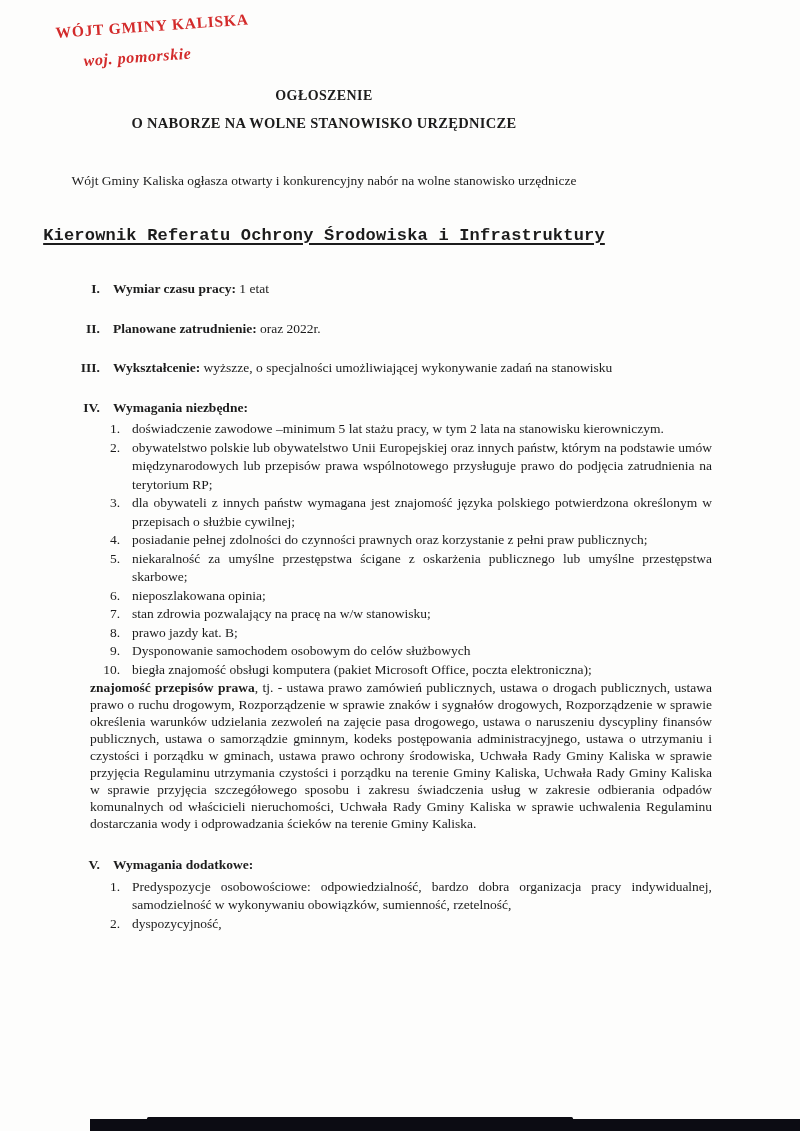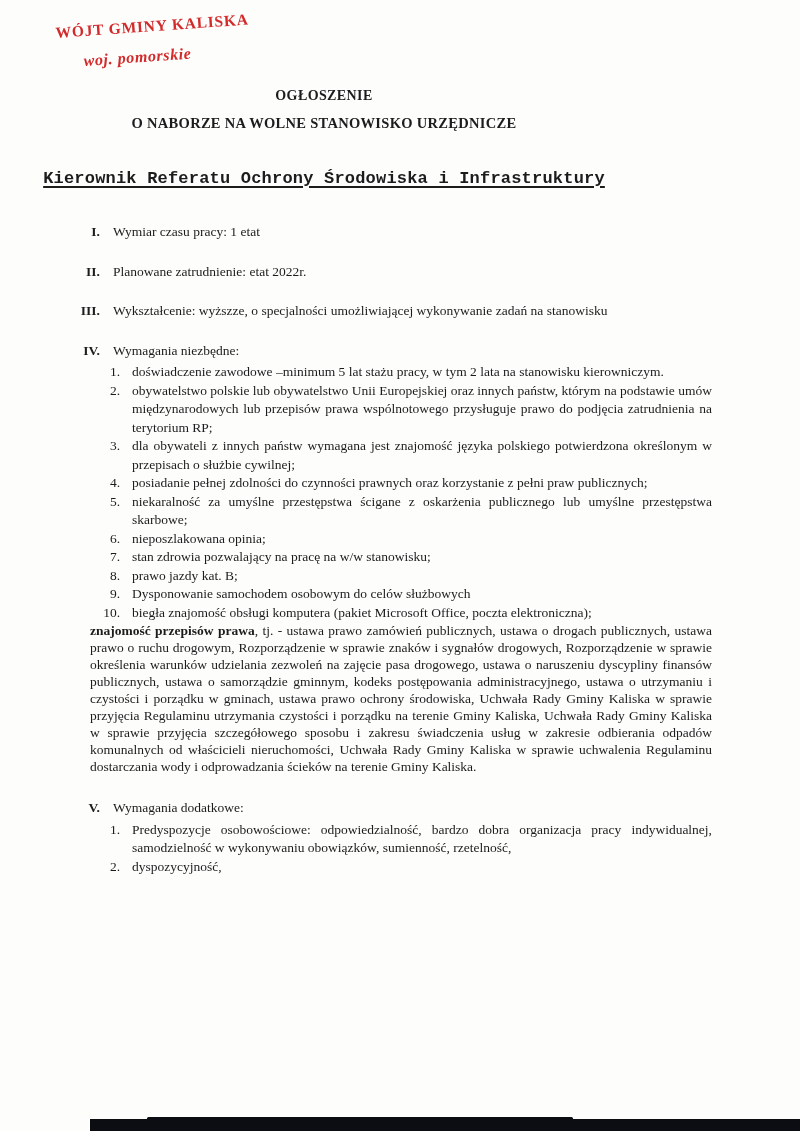--- a/index.html
+++ b/index.html
@@ -154,6 +154,7 @@
   <div class="center-line title1">OGŁOSZENIE</div>
   <div class="center-line title2">O NABORZE NA WOLNE STANOWISKO URZĘDNICZE</div>
 
+  <div class="center-line intro1">Wójt Gminy Kaliska ogłasza otwarty i konkurencyjny nabór na wolne stanowisko urzędnicze</div>
 
   <div class="center-line position-heading">Kierownik Referatu Ochrony Środowiska i Infrastruktury</div>
 

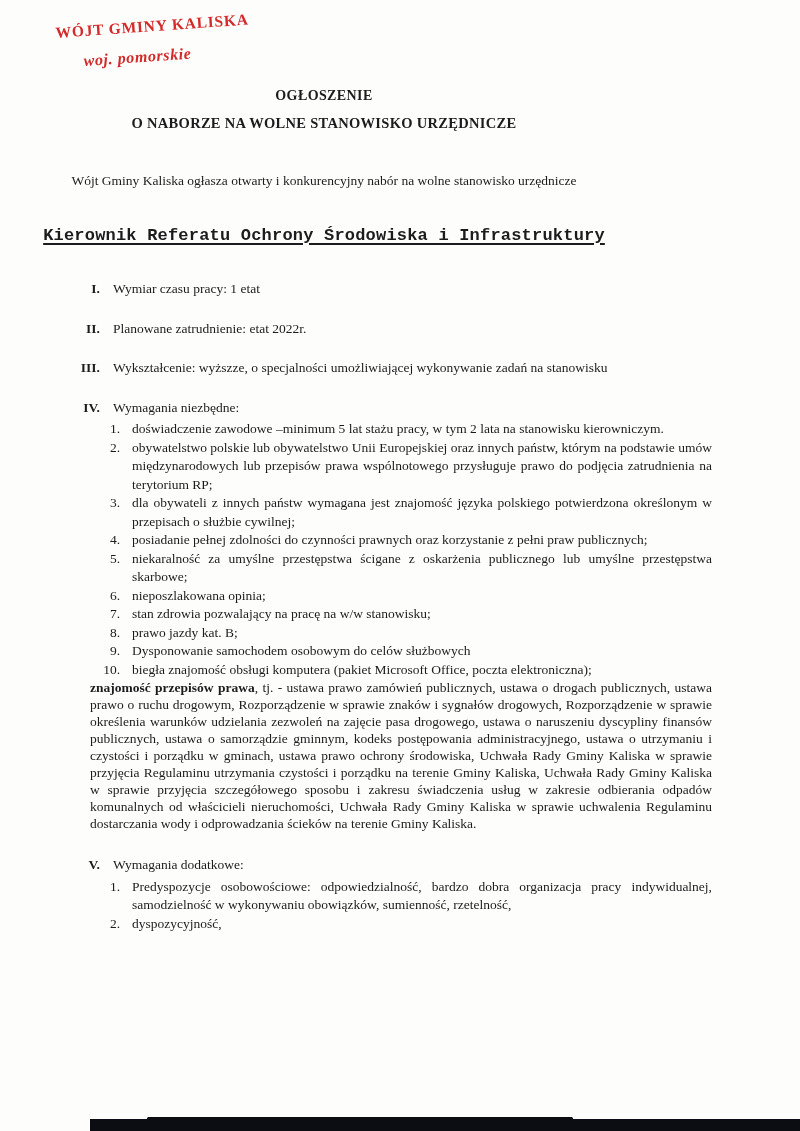--- a/index.html
+++ b/index.html
@@ -87,7 +87,7 @@
     font-weight: bold;
   }
   .rsec .rbody { margin-left: 13px; }
-  .rsec .rbody b { font-weight: normal; }
+  .rsec .rbody b { font-weight: bold; }
   .mt-first { margin-top: 35px; }
   .mt-sec   { margin-top: 21px; }
 

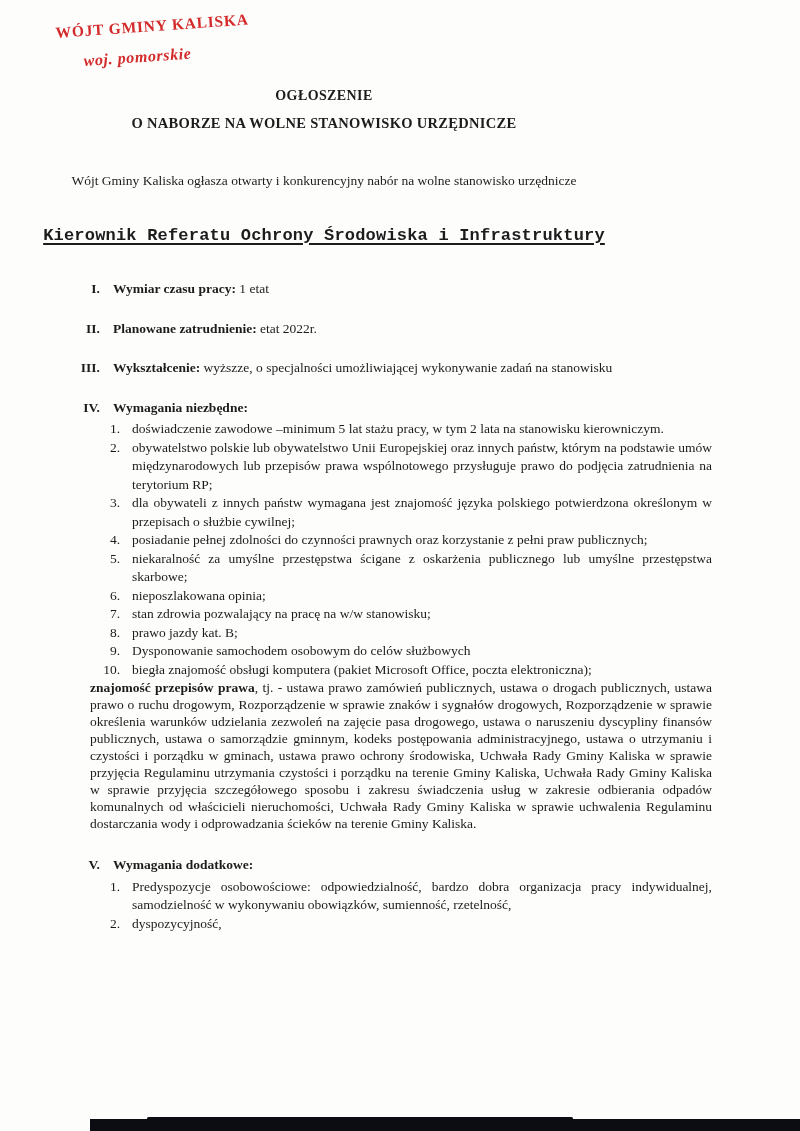--- a/index.html
+++ b/index.html
@@ -165,7 +165,7 @@
 
   <div class="rsec mt-sec">
     <span class="rnum">II.</span>
-    <div class="rbody"><b>Planowane zatrudnienie:</b> <span>etat 2022r.</span></div>
+    <div class="rbody"><b>Planowane zatrudnienie:</b> <span>oraz 2022r.</span></div>
   </div>
 
   <div class="rsec mt-sec">

